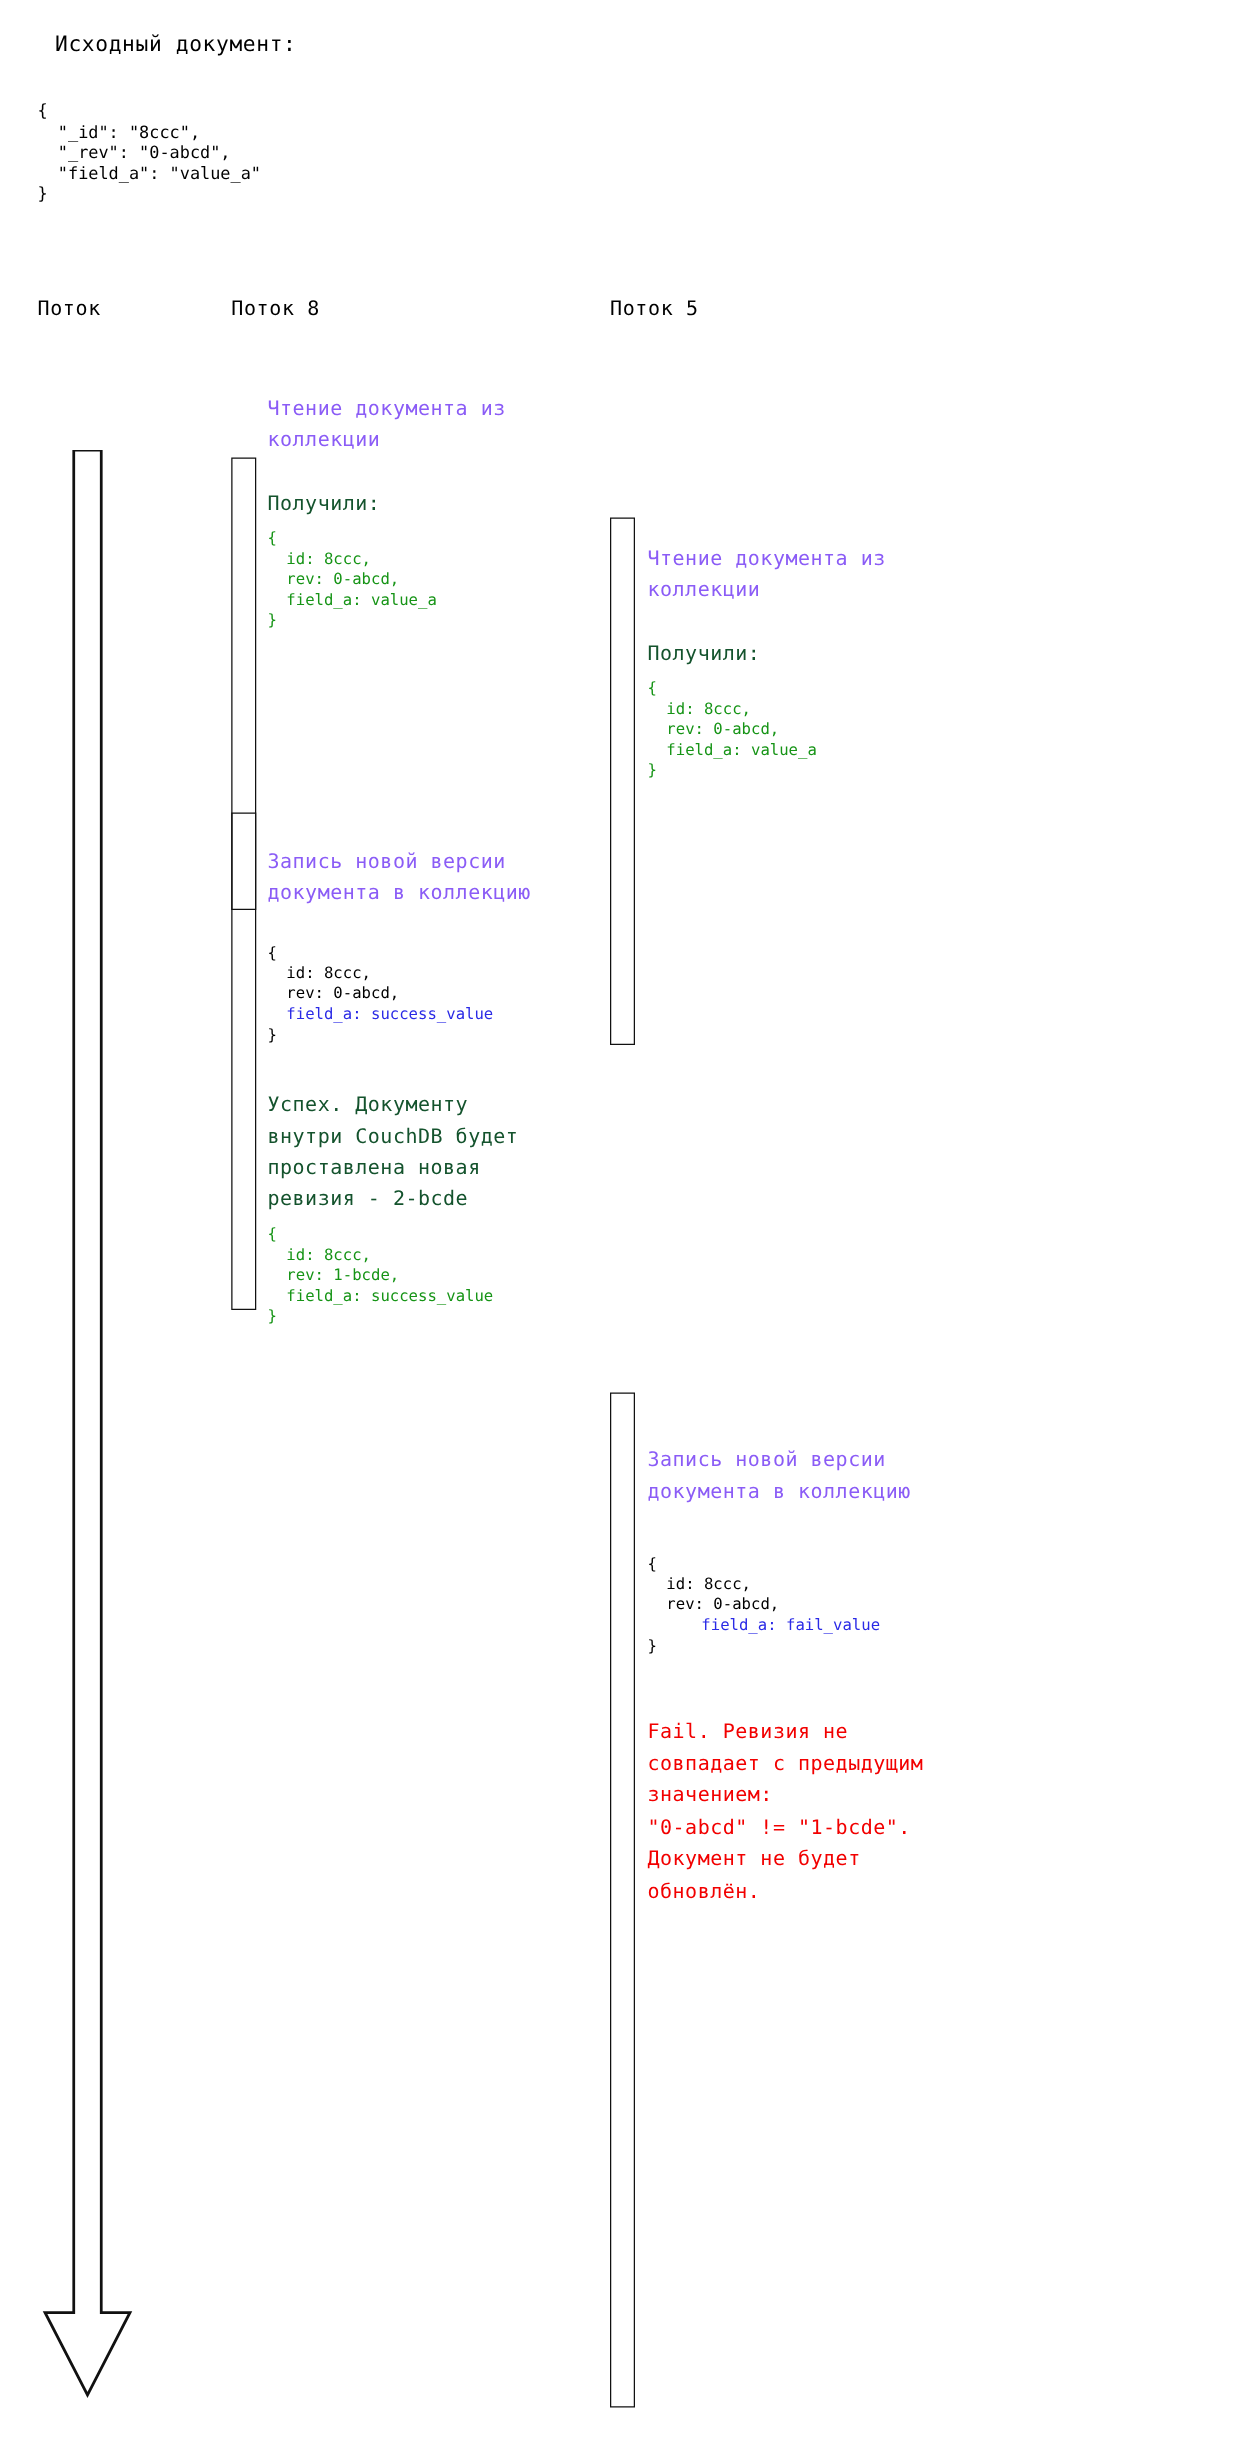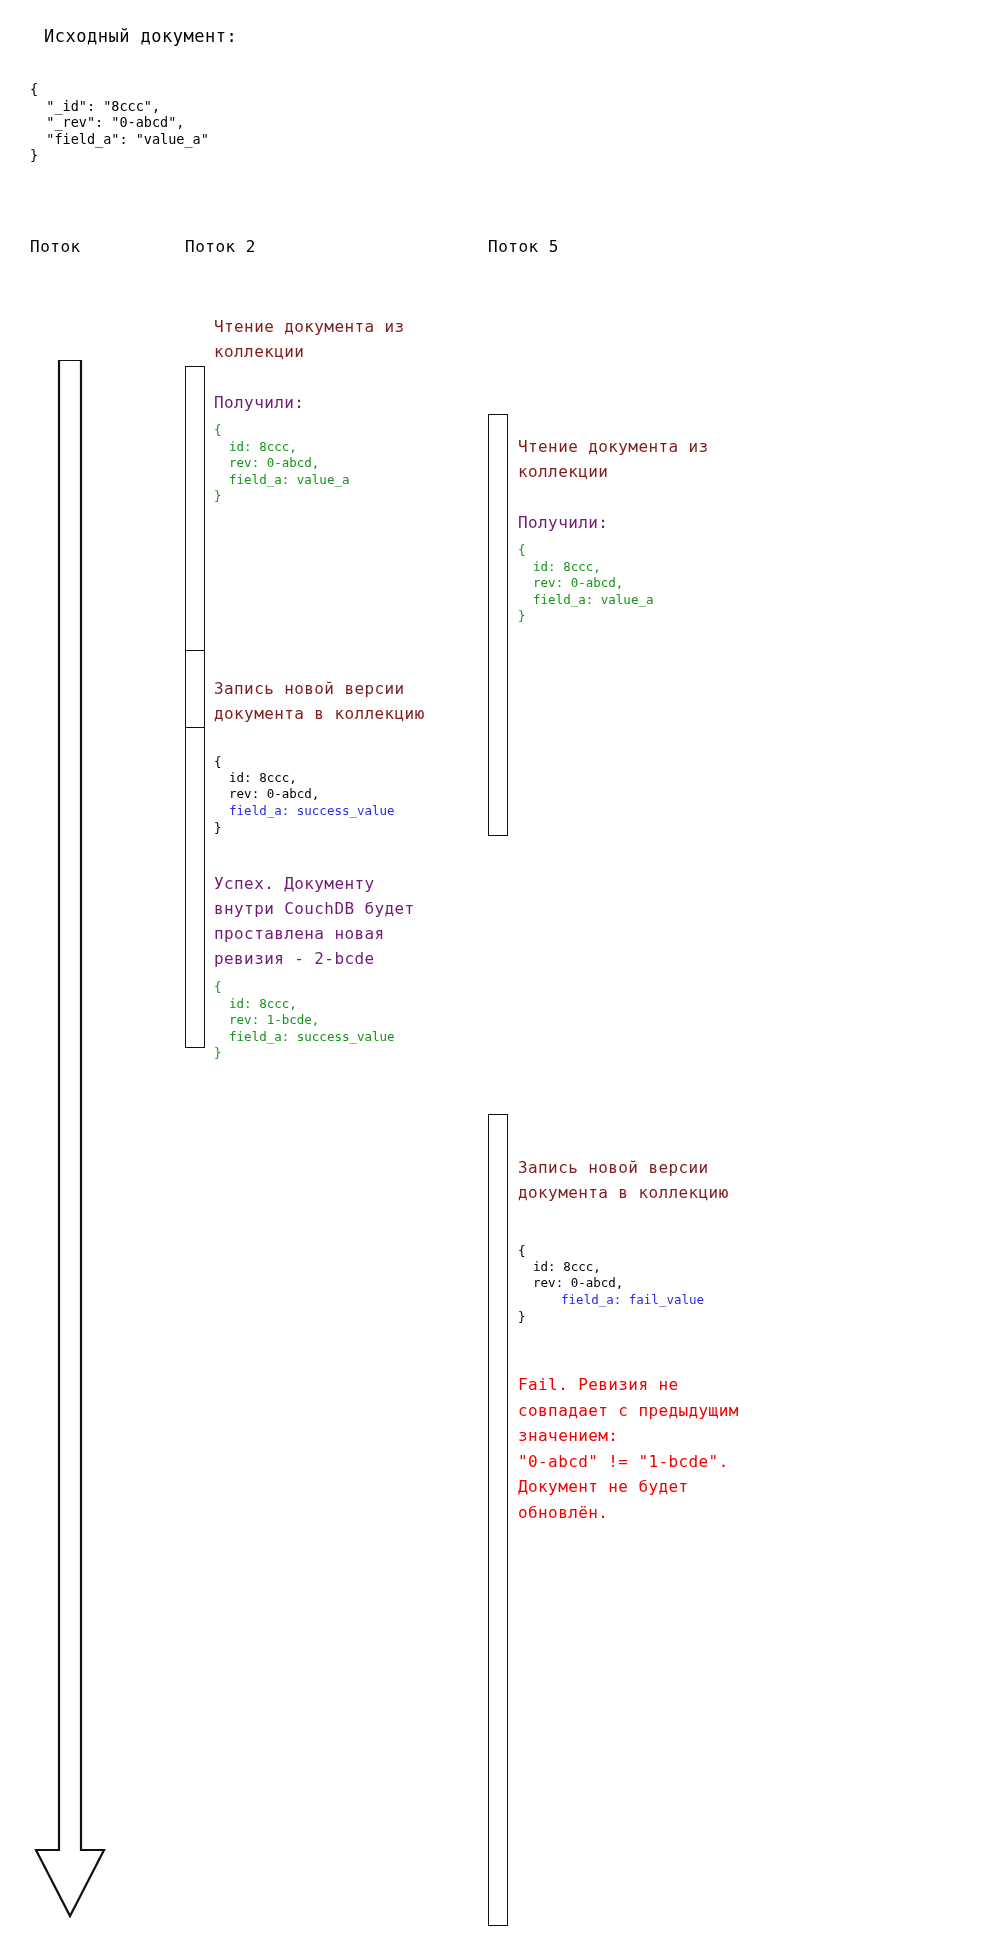--- a/index.html
+++ b/index.html
@@ -105,7 +105,7 @@
 
 <div class="abs col-header" id="header-time">Поток</div>
 
-<div class="abs col-header" id="header-lane-1">Поток 2</div>
+<div class="abs col-header" id="header-lane-1">Поток 8</div>
 
 <div class="abs col-header" id="header-lane-2">Поток 5</div>
 

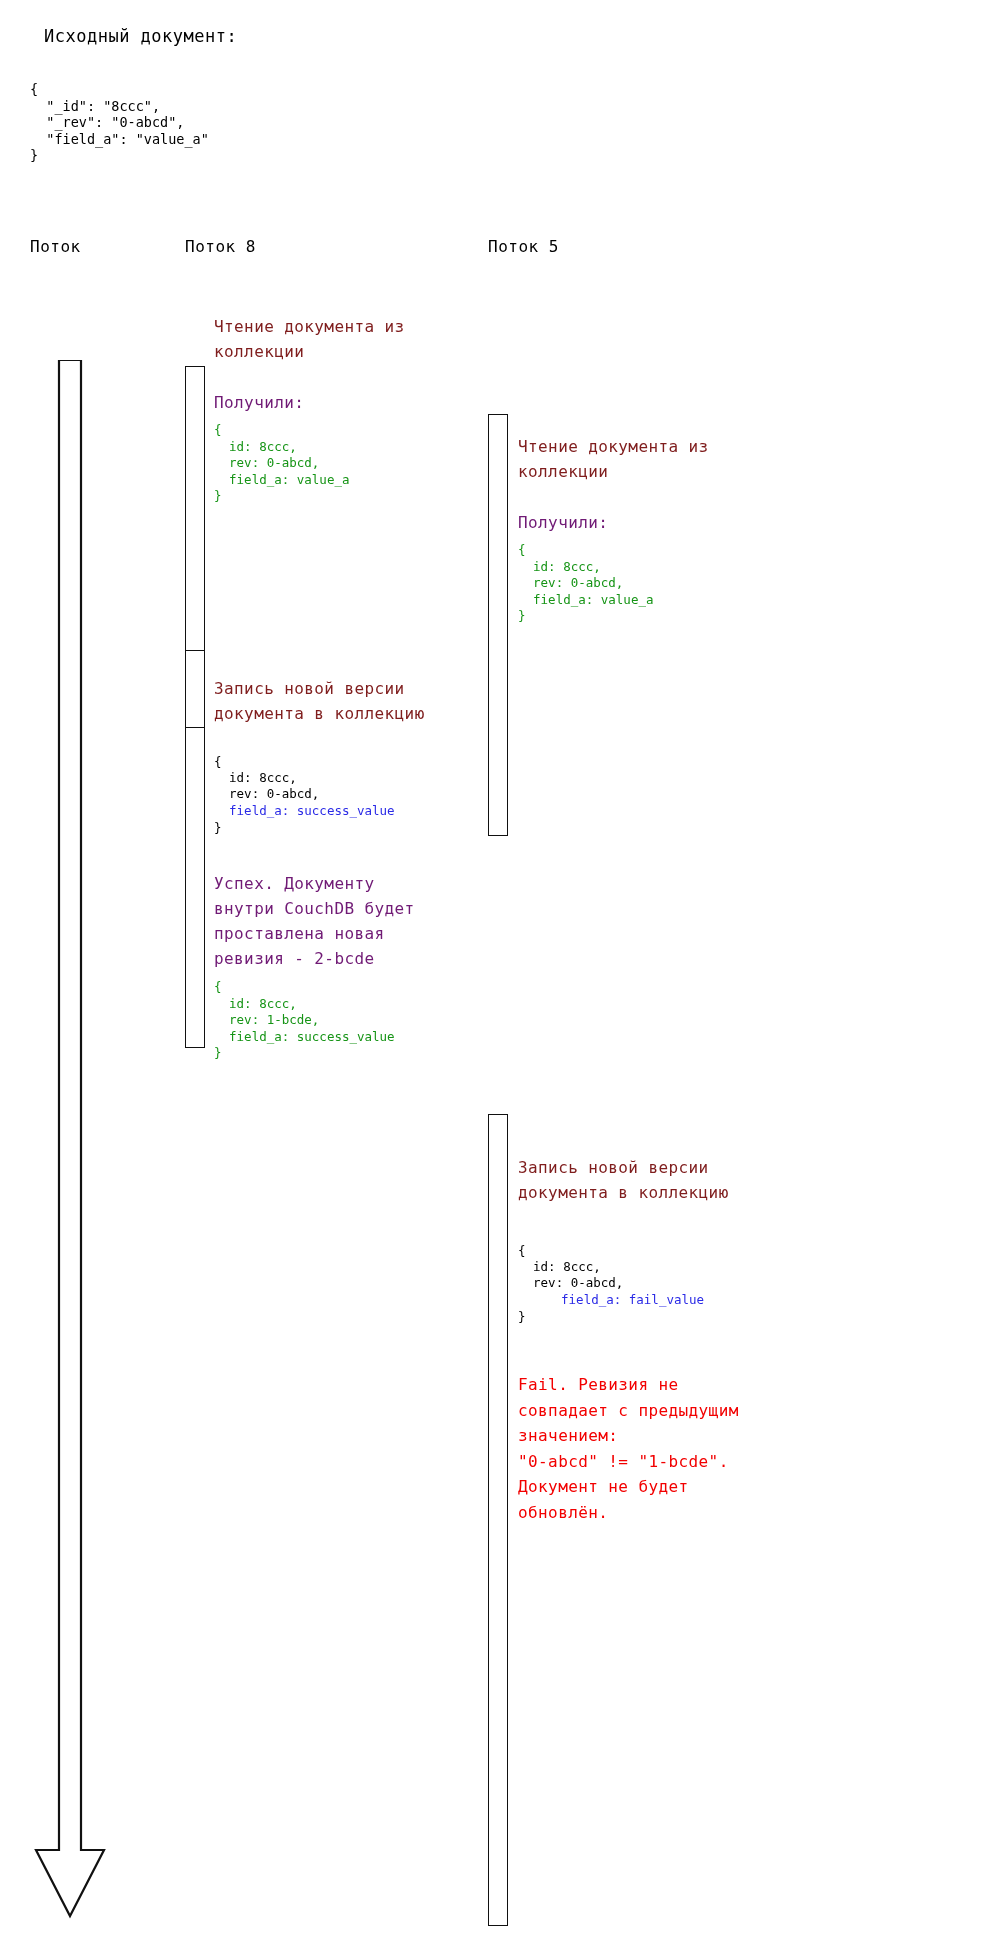--- a/index.html
+++ b/index.html
@@ -67,7 +67,7 @@
     line-height: 25px;
     letter-spacing: 0.4px;
     white-space: pre-line;
-    color: #7f1d1d;
+    color: #8b5cf6;
   }
   .block-sub-green {
     font-size: 16px;

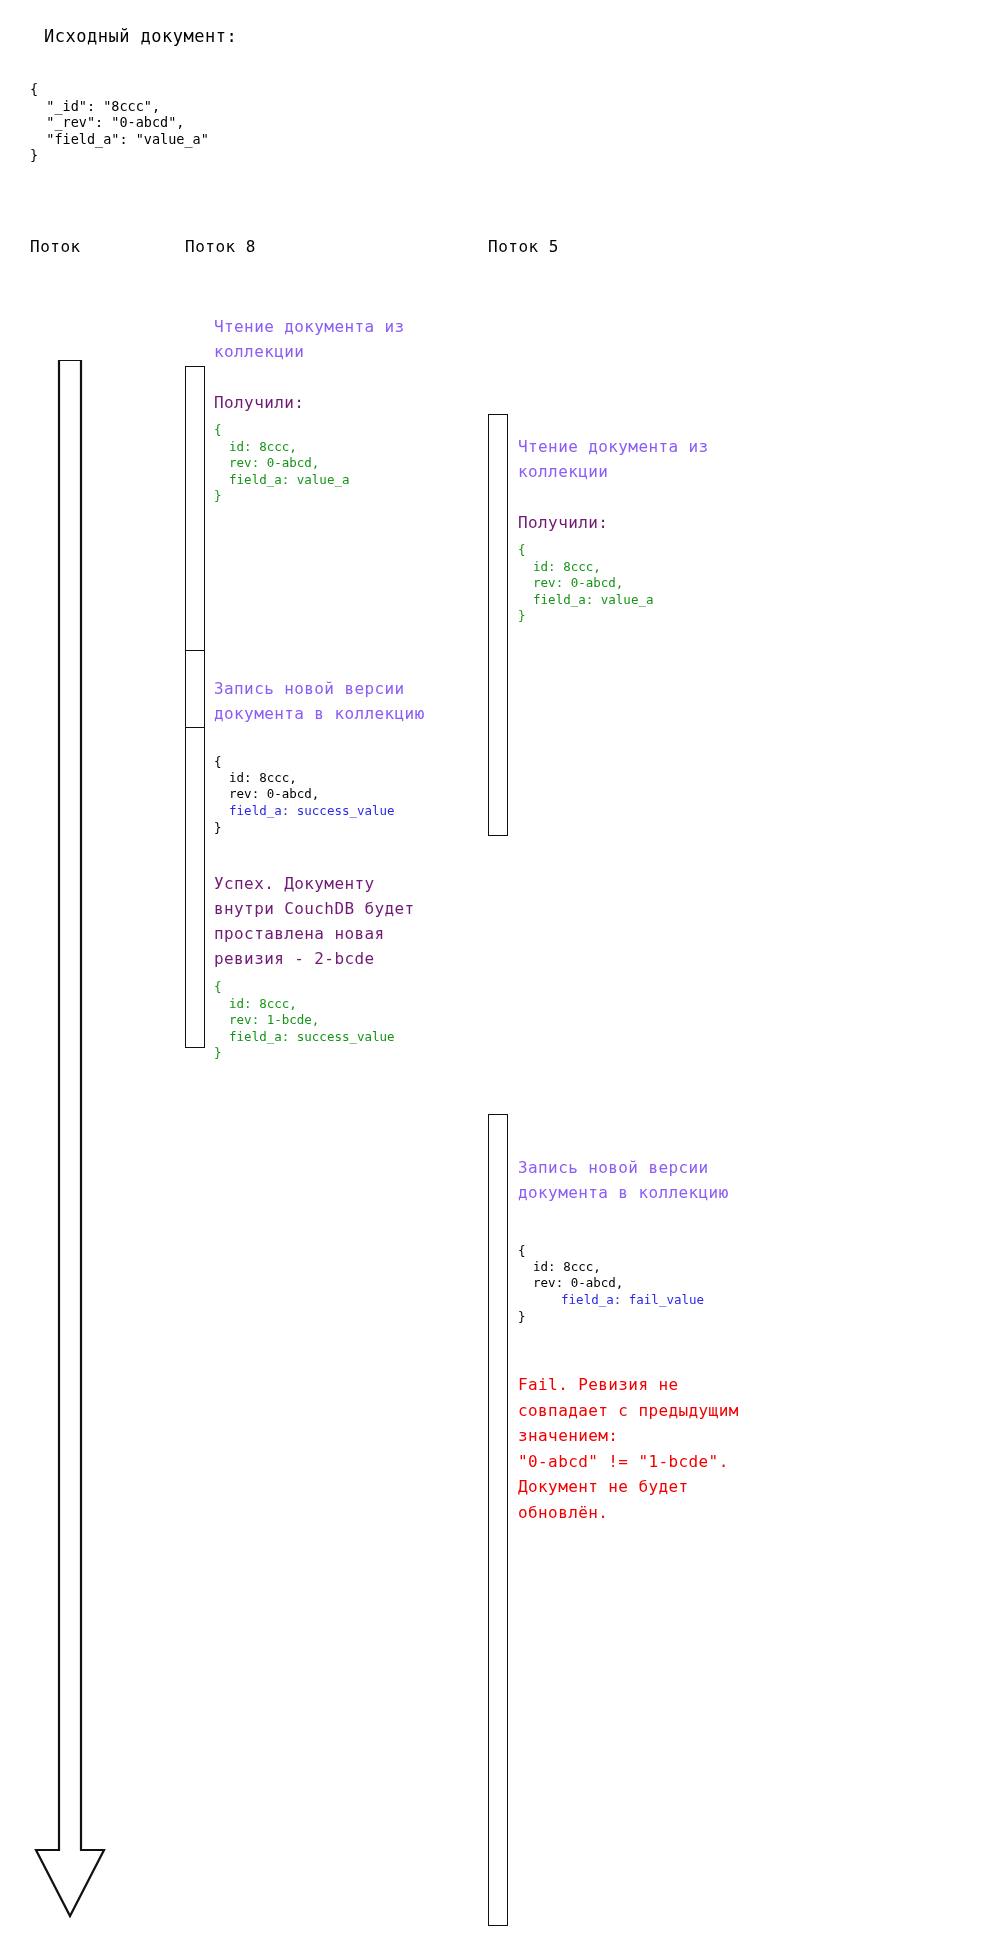--- a/index.html
+++ b/index.html
@@ -74,7 +74,7 @@
     line-height: 25px;
     letter-spacing: 0.4px;
     white-space: pre-line;
-    color: #701a75;
+    color: #14532d;
   }
   .block-sub-red {
     font-size: 16px;

